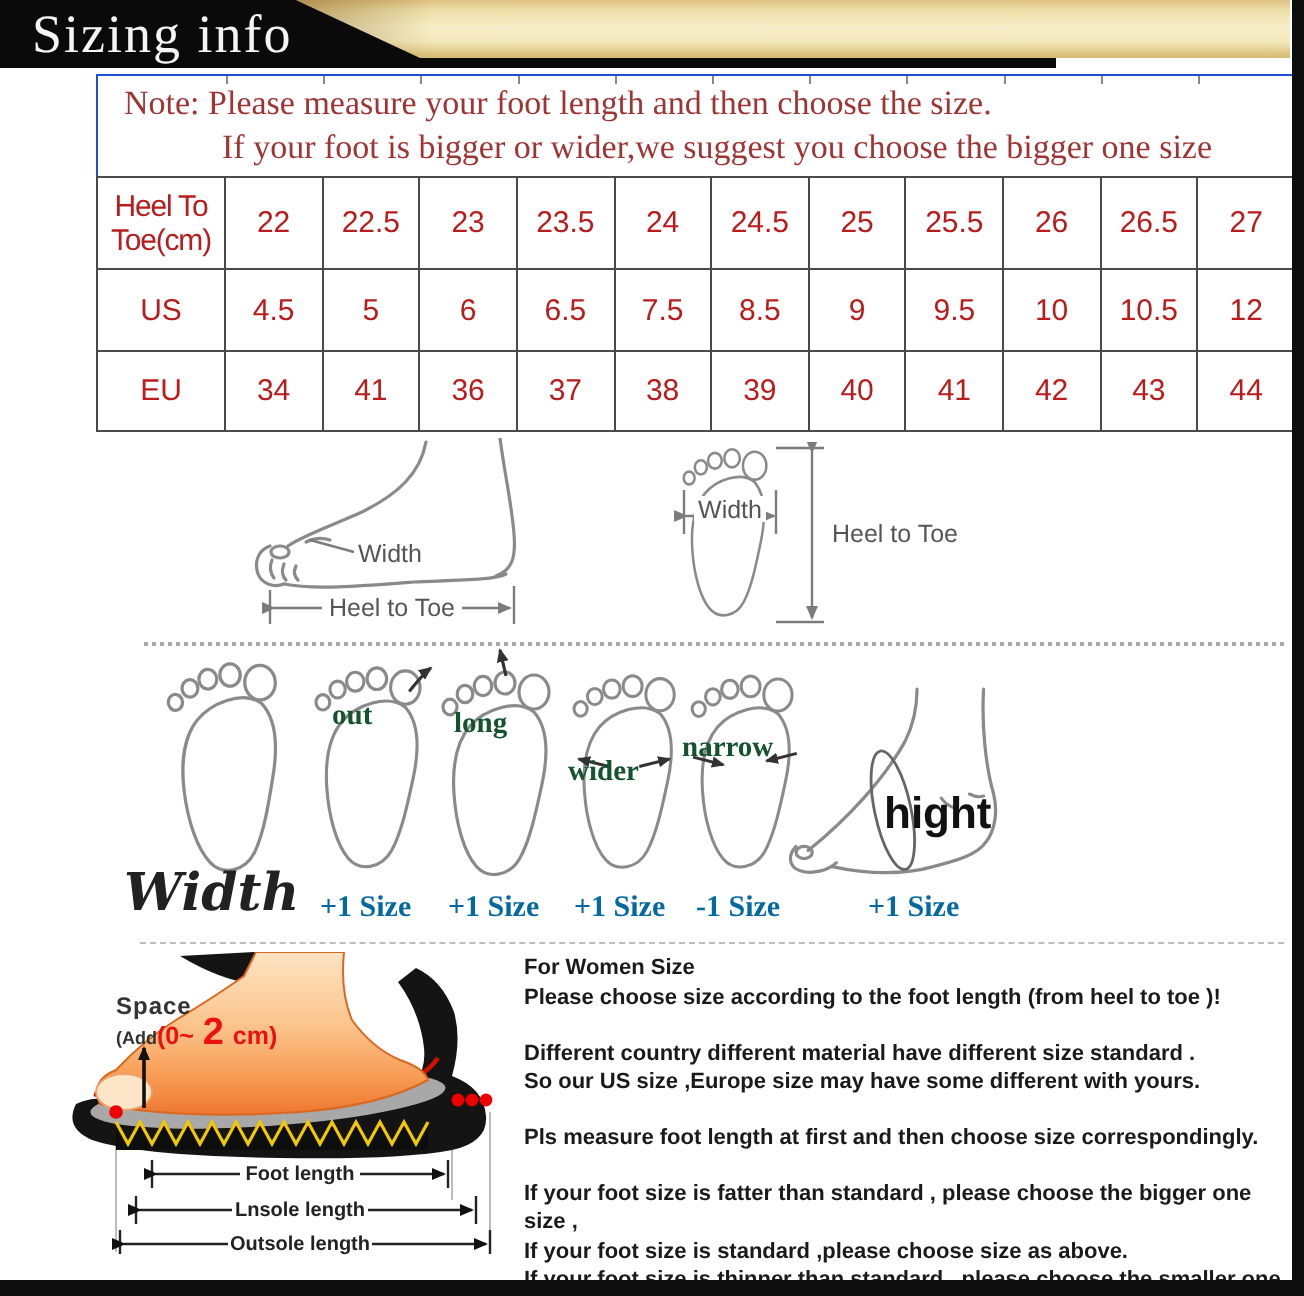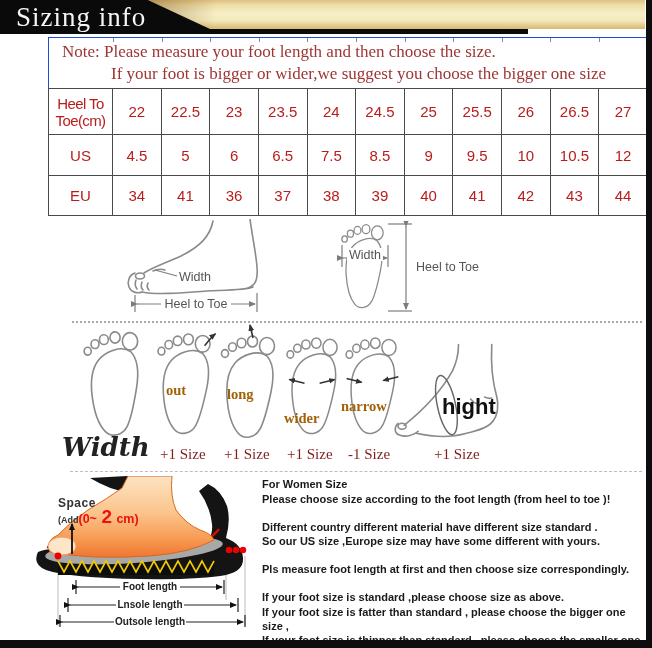--- a/index.html
+++ b/index.html
@@ -47,7 +47,7 @@
   .foot-types{position:absolute;left:0;top:330px;width:652px;height:138px;}
   .ft-svg{position:absolute;}
   .ft-feature{position:absolute;font-family:"Liberation Serif",serif;font-weight:700;
-      font-size:14.5px;color:#a16207;margin-top:32px;}
+      font-size:14.5px;color:#14532d;}
   .ft-feature-sans{position:absolute;font-family:"Liberation Sans",sans-serif;font-weight:700;
       font-size:22px;color:#111;}
   .ft-size{position:absolute;top:116px;font-family:"Liberation Serif",serif;font-weight:400;

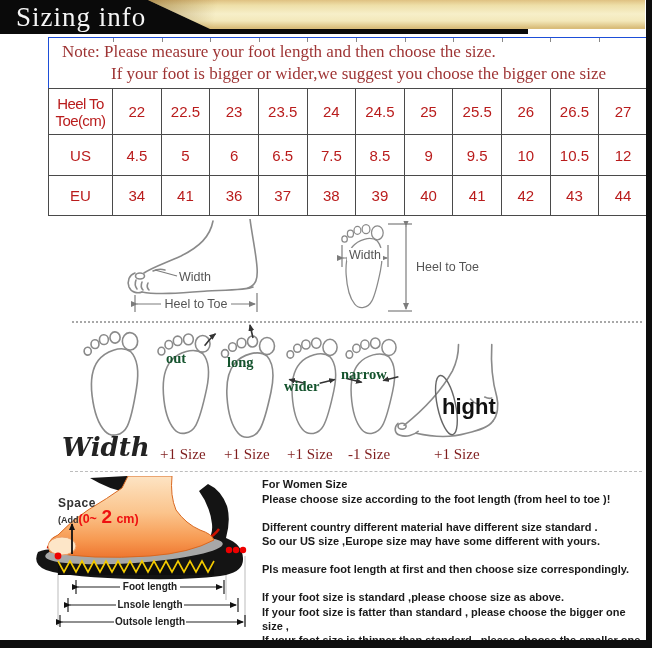--- a/index.html
+++ b/index.html
@@ -50,8 +50,8 @@
       font-size:14.5px;color:#14532d;}
   .ft-feature-sans{position:absolute;font-family:"Liberation Sans",sans-serif;font-weight:700;
       font-size:22px;color:#111;}
-  .ft-size{position:absolute;top:116px;font-family:"Liberation Serif",serif;font-weight:400;
-      font-size:15px;color:#7f1d1d;}
+  .ft-size{position:absolute;top:116px;font-family:"Liberation Serif",serif;font-weight:700;
+      font-size:15px;color:#0369a1;}
   .ft-normal{position:absolute;left:62px;top:102px;font-family:"DejaVu Serif","Liberation Serif",serif;
       font-style:italic;font-weight:700;font-size:26px;color:#222;}
   

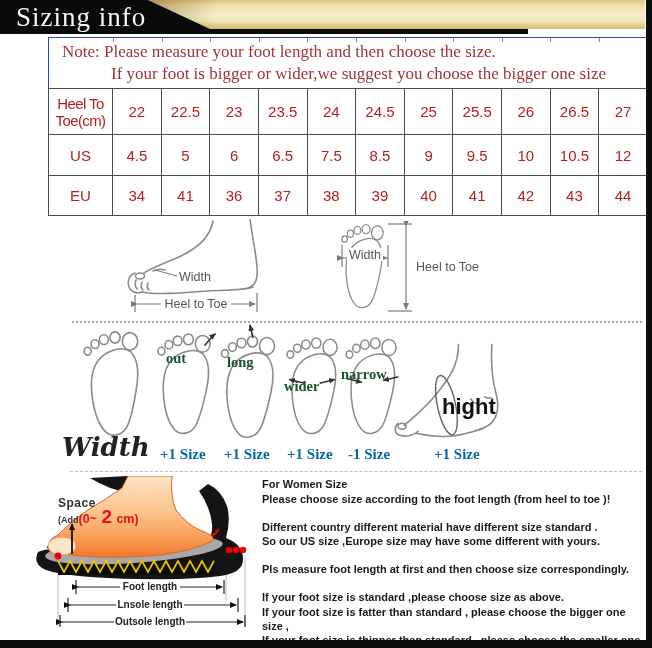--- a/index.html
+++ b/index.html
@@ -320,8 +320,8 @@
     <div>Different country different material have different size standard .</div>
     <div class="gap">So our US size ,Europe size may have some different with yours.</div>
     <div class="gap">Pls measure foot length at first and then choose size correspondingly.</div>
+    <div>If your foot size is fatter than standard , please choose the bigger one size ,</div>
     <div>If your foot size is standard ,please choose size as above.</div>
-    <div>If your foot size is fatter than standard , please choose the bigger one size ,</div>
     <div>If your foot size is thinner than standard , please choose the smaller one size</div>
   </div>
 

